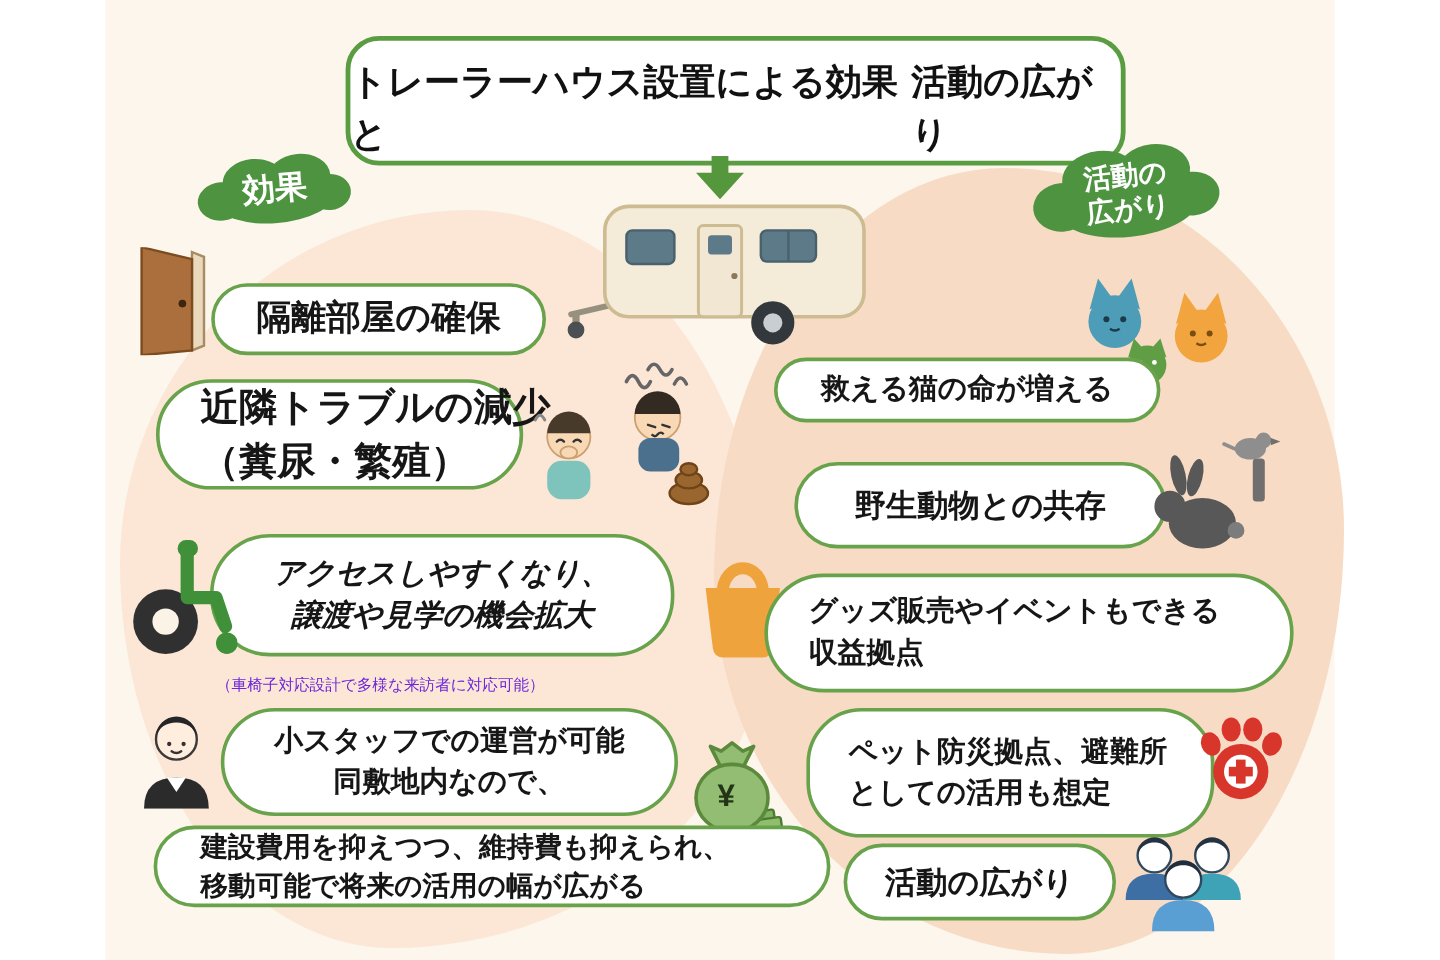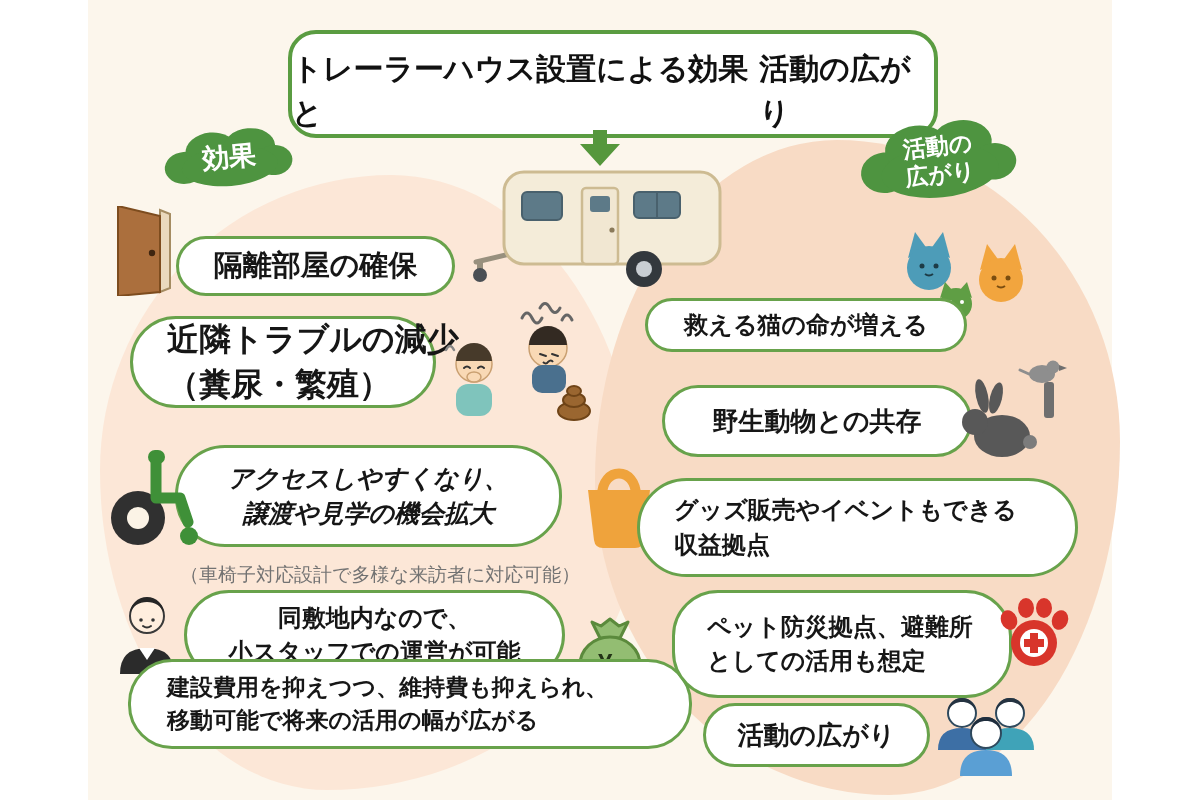--- a/index.html
+++ b/index.html
@@ -46,7 +46,7 @@
   .box-disaster{left:672px;top:590px;width:340px;height:108px;border-radius:46px;font-size:24px;padding-left:32px;}
   .box-employment{left:703px;top:703px;width:227px;height:64px;border-radius:32px;font-size:26px;}
 
-  .note{position:absolute;left:180px;top:562px;font-size:19px;color:#737373;z-index:2;font-weight:normal;}
+  .note{position:absolute;left:180px;top:562px;font-size:13px;color:#6d28d9;z-index:2;font-weight:normal;}
 
   .icon{position:absolute;z-index:2;}
   .icon svg{display:block;width:100%;height:100%;}

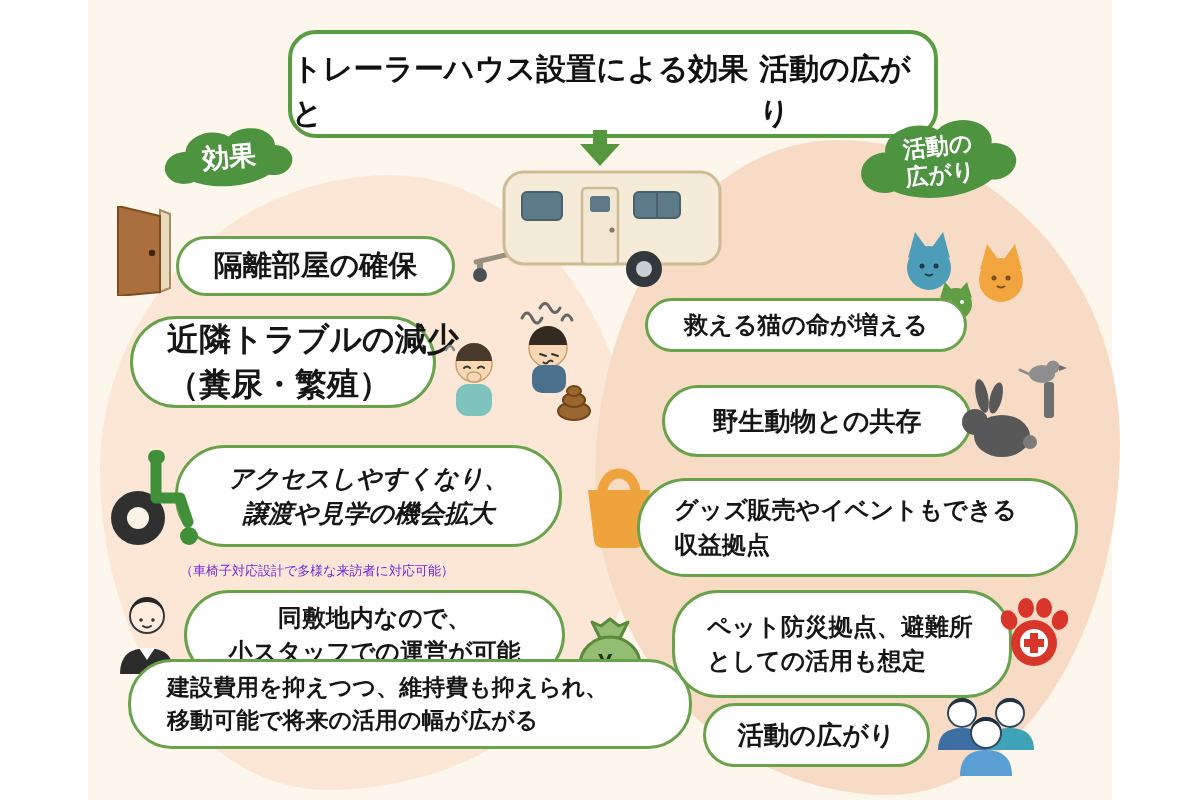--- a/index.html
+++ b/index.html
@@ -205,8 +205,8 @@
   </div>
 
   <div class="pill box-staff">
+    <span>小スタッフでの運営が可能</span>
     <span>同敷地内なので、</span>
-    <span>小スタッフでの運営が可能</span>
   </div>
 
   <div class="icon" id="icon-moneybag">

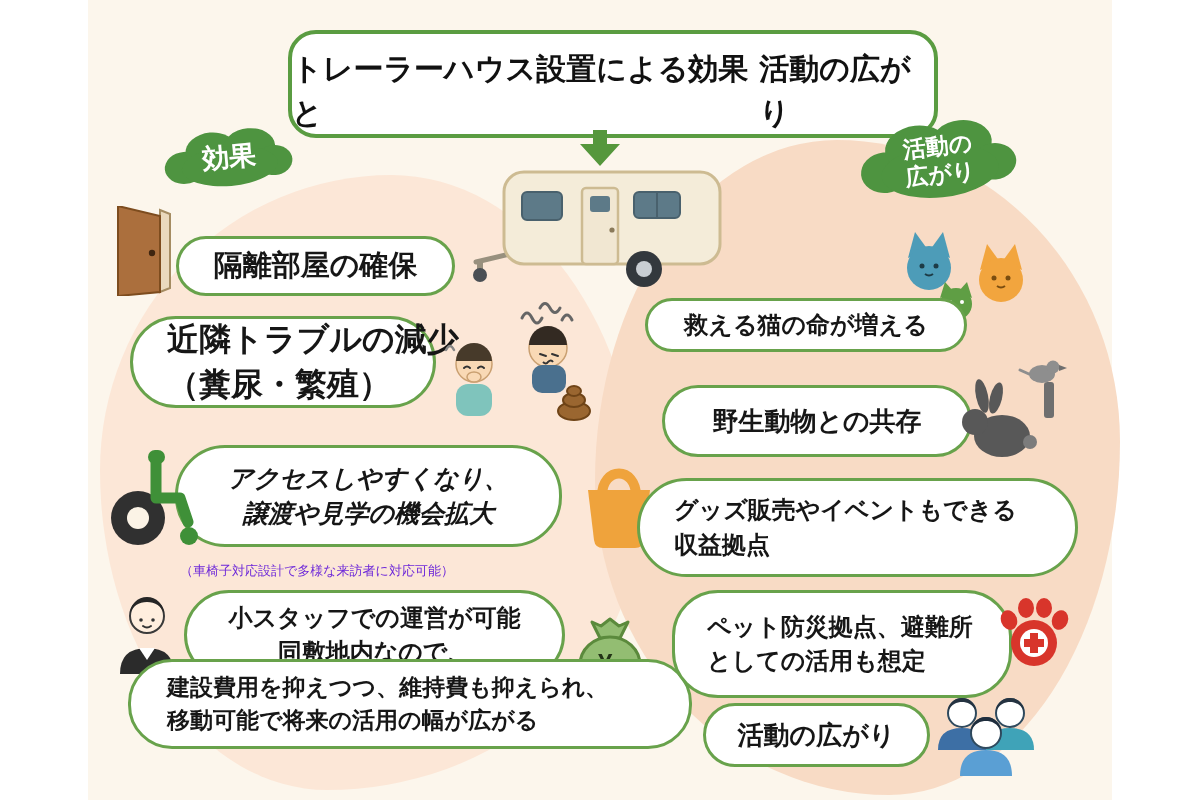--- a/index.html
+++ b/index.html
@@ -39,7 +39,7 @@
   .box-neighbor{left:130px;top:316px;width:306px;height:92px;border-radius:46px;font-size:32px;padding-left:34px;}
   .box-access{left:175px;top:445px;width:387px;height:102px;border-radius:50px;font-size:25px;font-style:italic;}
   .box-staff{left:184px;top:590px;width:381px;height:90px;border-radius:46px;font-size:24px;}
-  .box-cost{left:128px;top:659px;width:564px;height:90px;border-radius:44px;font-size:23px;padding-left:36px;}
+  .box-cost{left:128px;top:688px;width:564px;height:68px;border-radius:44px;font-size:23px;padding-left:36px;}
   .box-cats{left:645px;top:298px;width:322px;height:54px;border-radius:28px;font-size:24px;}
   .box-wildlife{left:662px;top:385px;width:310px;height:72px;border-radius:36px;font-size:26px;}
   .box-goods{left:637px;top:478px;width:441px;height:99px;border-radius:50px;font-size:24px;padding-left:34px;}

